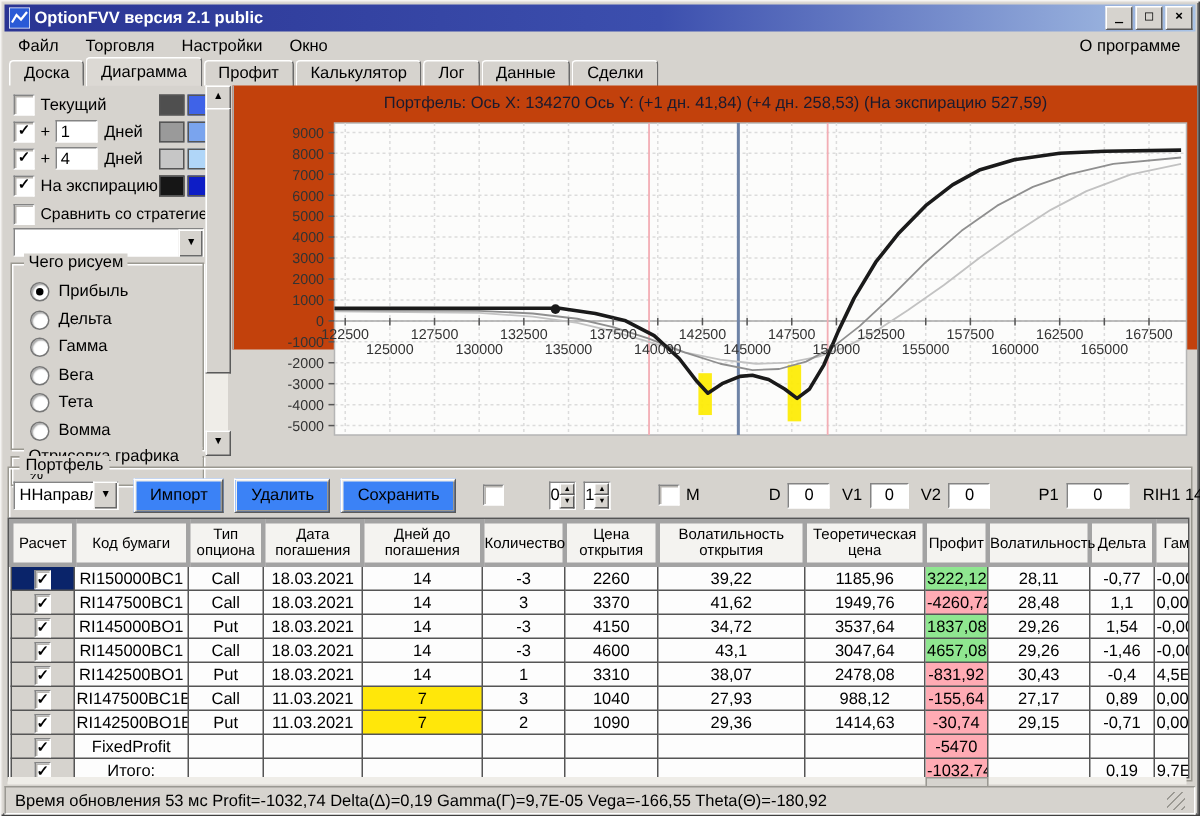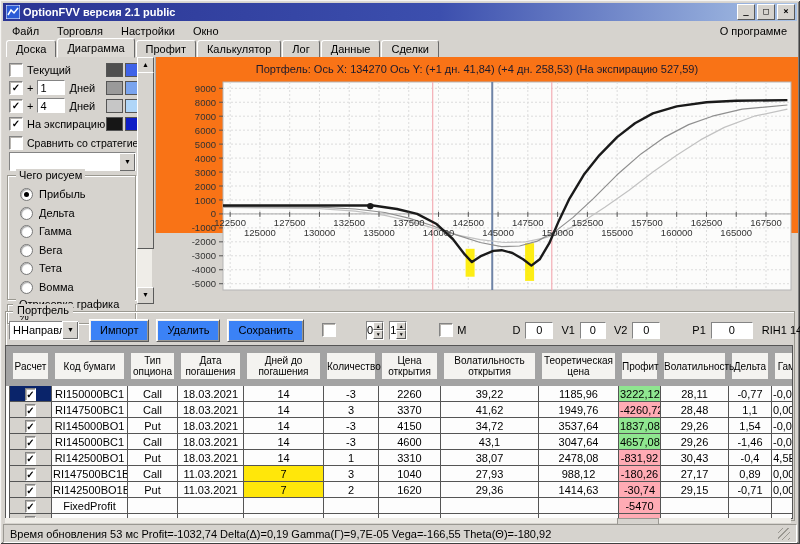--- a/index.html
+++ b/index.html
@@ -47,7 +47,7 @@
         font-size:7px;text-align:center;line-height:13px;color:#000;}
   #lp-thumb{position:absolute;left:0;top:15px;width:15px;height:175px;background:#d6d3ce;border:1px solid;border-color:#fff #5a5a5a #5a5a5a #fff;}
   
-  #chartpane{position:absolute;left:155px;top:57px;width:642px;height:176px;background:#f97316;border-left:1px solid #aaa;}
+  #chartpane{position:absolute;left:155px;top:57px;width:642px;height:176px;background:#c2410c;border-left:1px solid #aaa;}
   #chart-header{position:absolute;left:0;top:6px;width:100%;text-align:center;font-size:11px;color:#1a1a2e;}
   #chartsvg{position:absolute;left:1px;top:21px;}
   #chartsvg text.tick{font-size:9.5px;fill:#333;font-family:"Liberation Sans",sans-serif;}

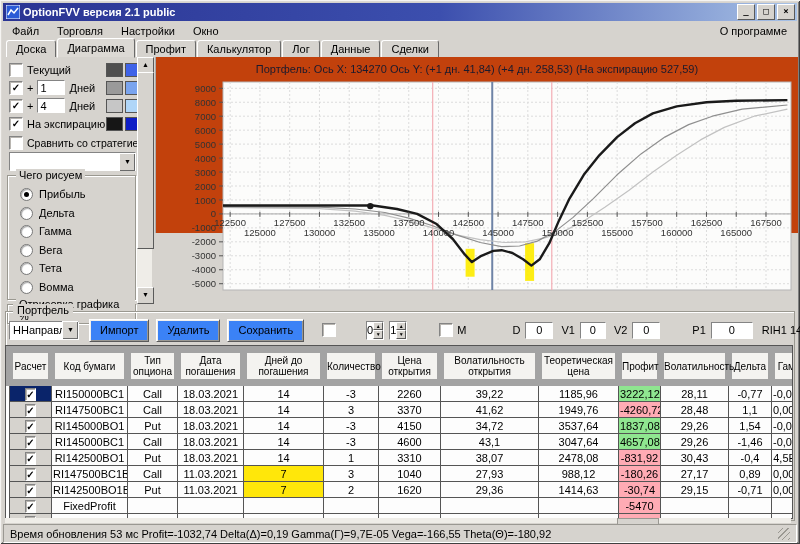--- a/index.html
+++ b/index.html
@@ -67,7 +67,7 @@
   
   #tablewrap{position:absolute;left:5px;top:345px;width:786px;height:172px;overflow:hidden;background:#fff;border:1px solid #555;}
   table{border-collapse:collapse;table-layout:fixed;width:804px;font-size:11px;}
-  th{border:7px solid #a3a3a3;background:#f4f3f0;font-weight:normal;font-size:10px;padding:0;height:26px;line-height:11px;}
+  th{border:3px solid #a3a3a3;background:#f4f3f0;font-weight:normal;font-size:10px;padding:0;height:26px;line-height:11px;}
   td{border:1px solid #555;height:15px;text-align:center;padding:0 1px;overflow:hidden;white-space:nowrap;background:#fdfdfd;}
   td.chk{background:#d6d3ce;}
   td.chk.sel{background:#0a246a;}

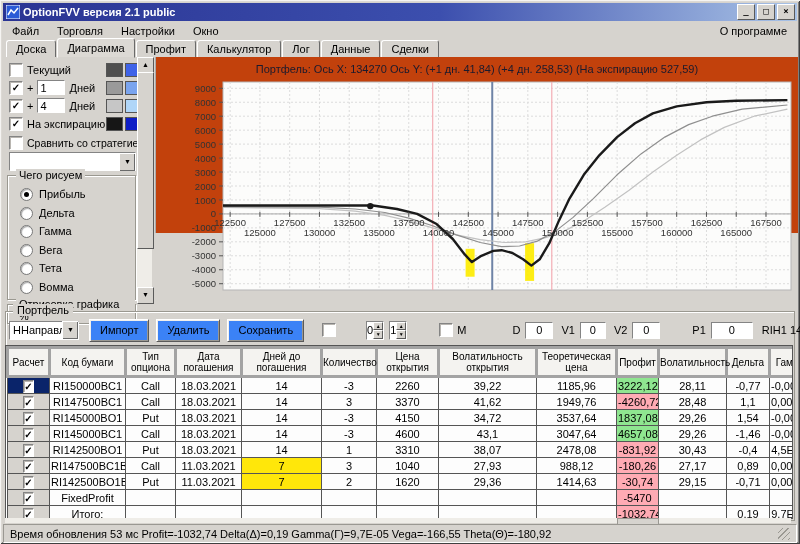--- a/index.html
+++ b/index.html
@@ -473,7 +473,7 @@
             <td>1040</td>
             <td>27,93</td>
             <td>988,12</td>
-            <td style="background: rgb(255, 171, 180);">-180,26</td>
+            <td style="background: rgb(255, 171, 180);">-155,64</td>
             <td>27,17</td>
             <td>0,89</td>
             <td>0,00019</td>

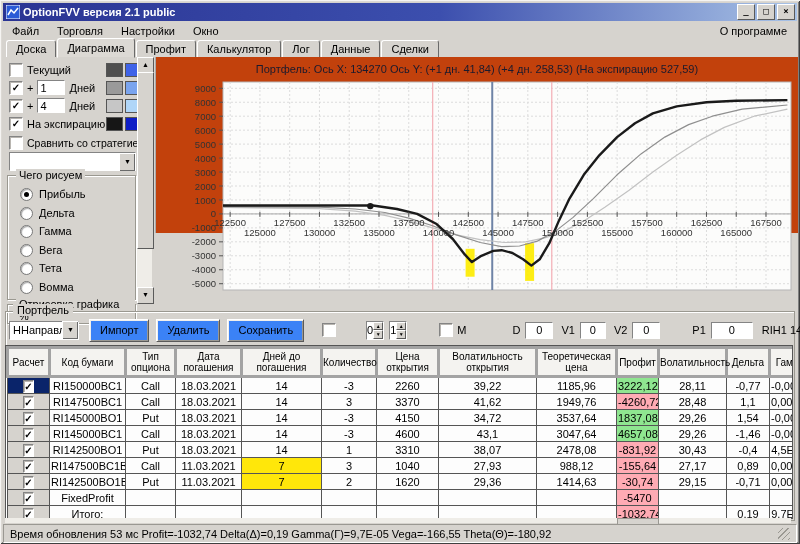--- a/index.html
+++ b/index.html
@@ -485,7 +485,7 @@
             <td>11.03.2021</td>
             <td class="hl">7</td>
             <td>2</td>
-            <td>1620</td>
+            <td>1090</td>
             <td>29,36</td>
             <td>1414,63</td>
             <td style="background: rgb(255, 171, 180);">-30,74</td>

